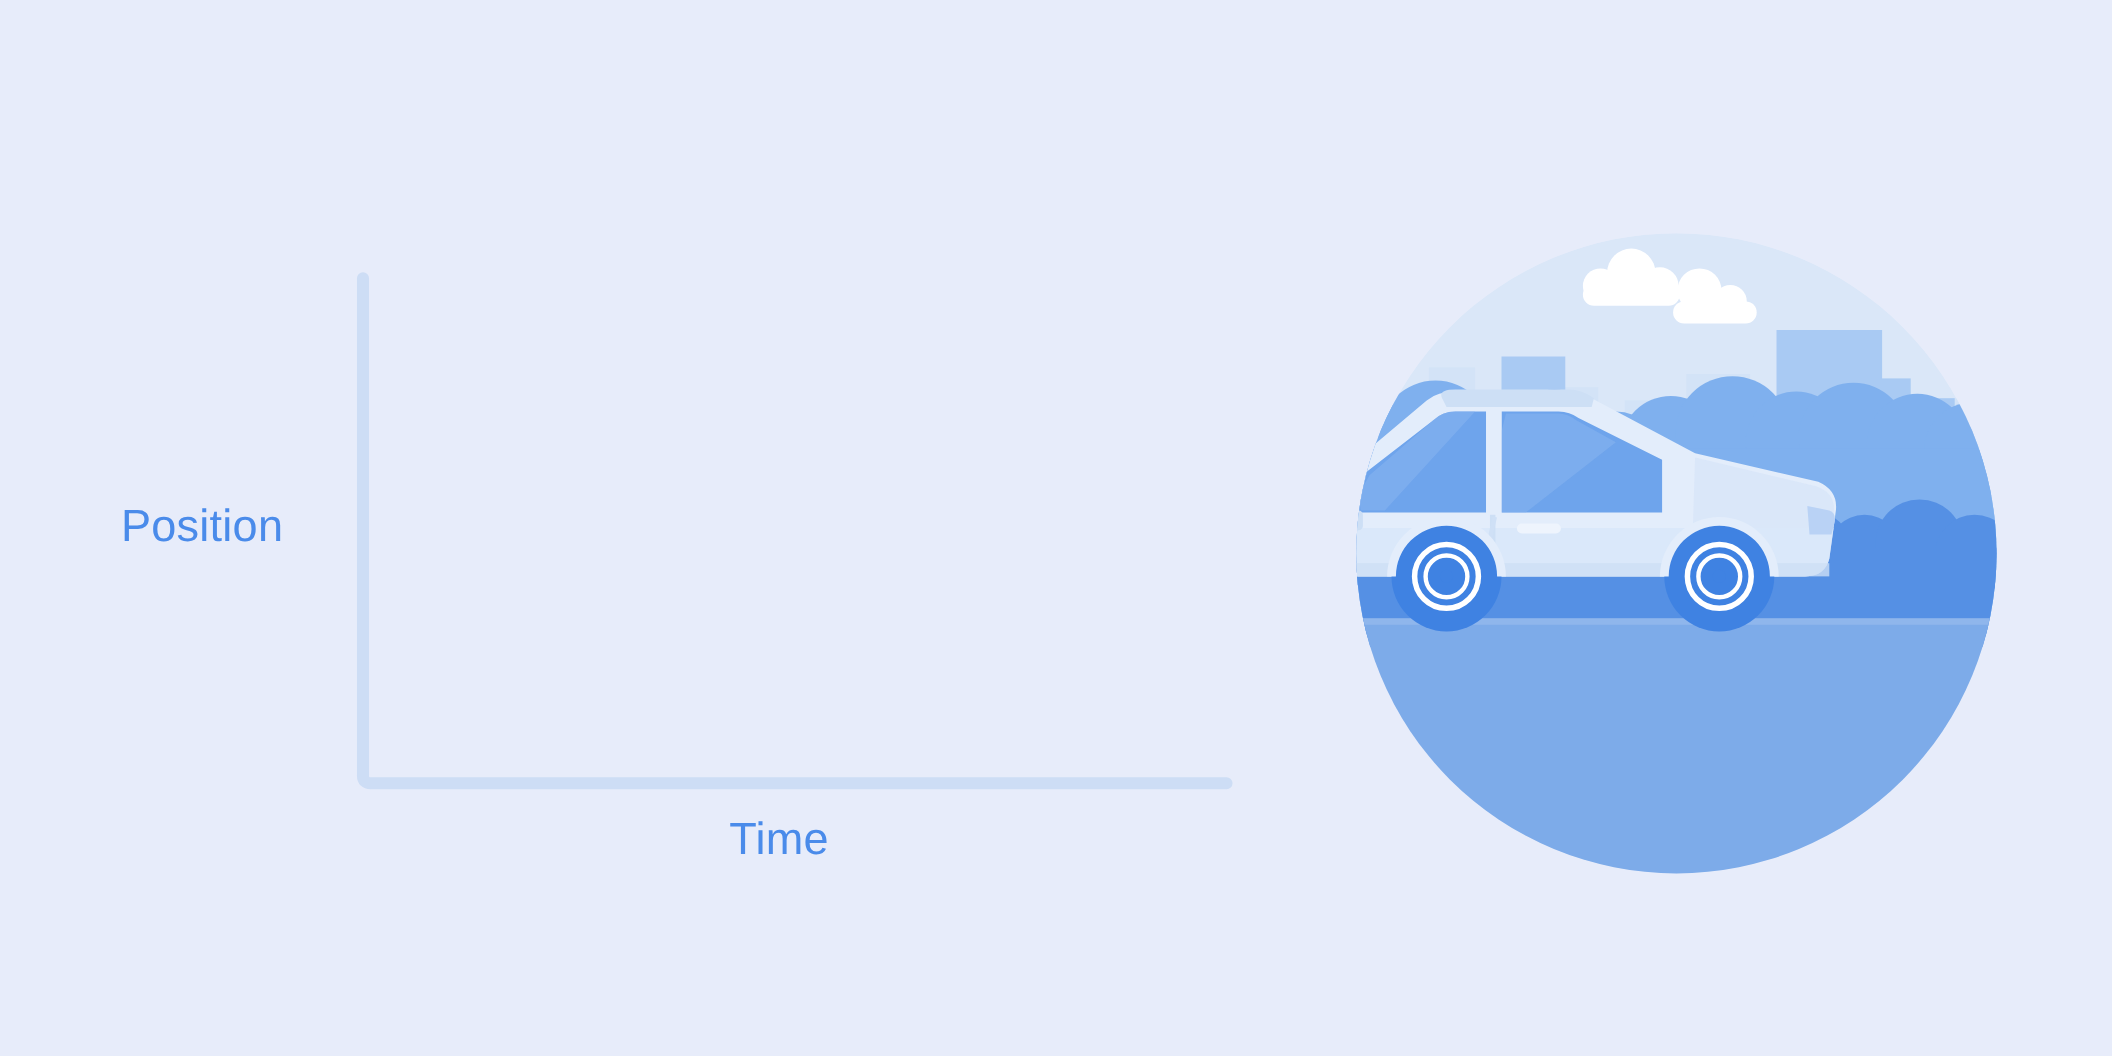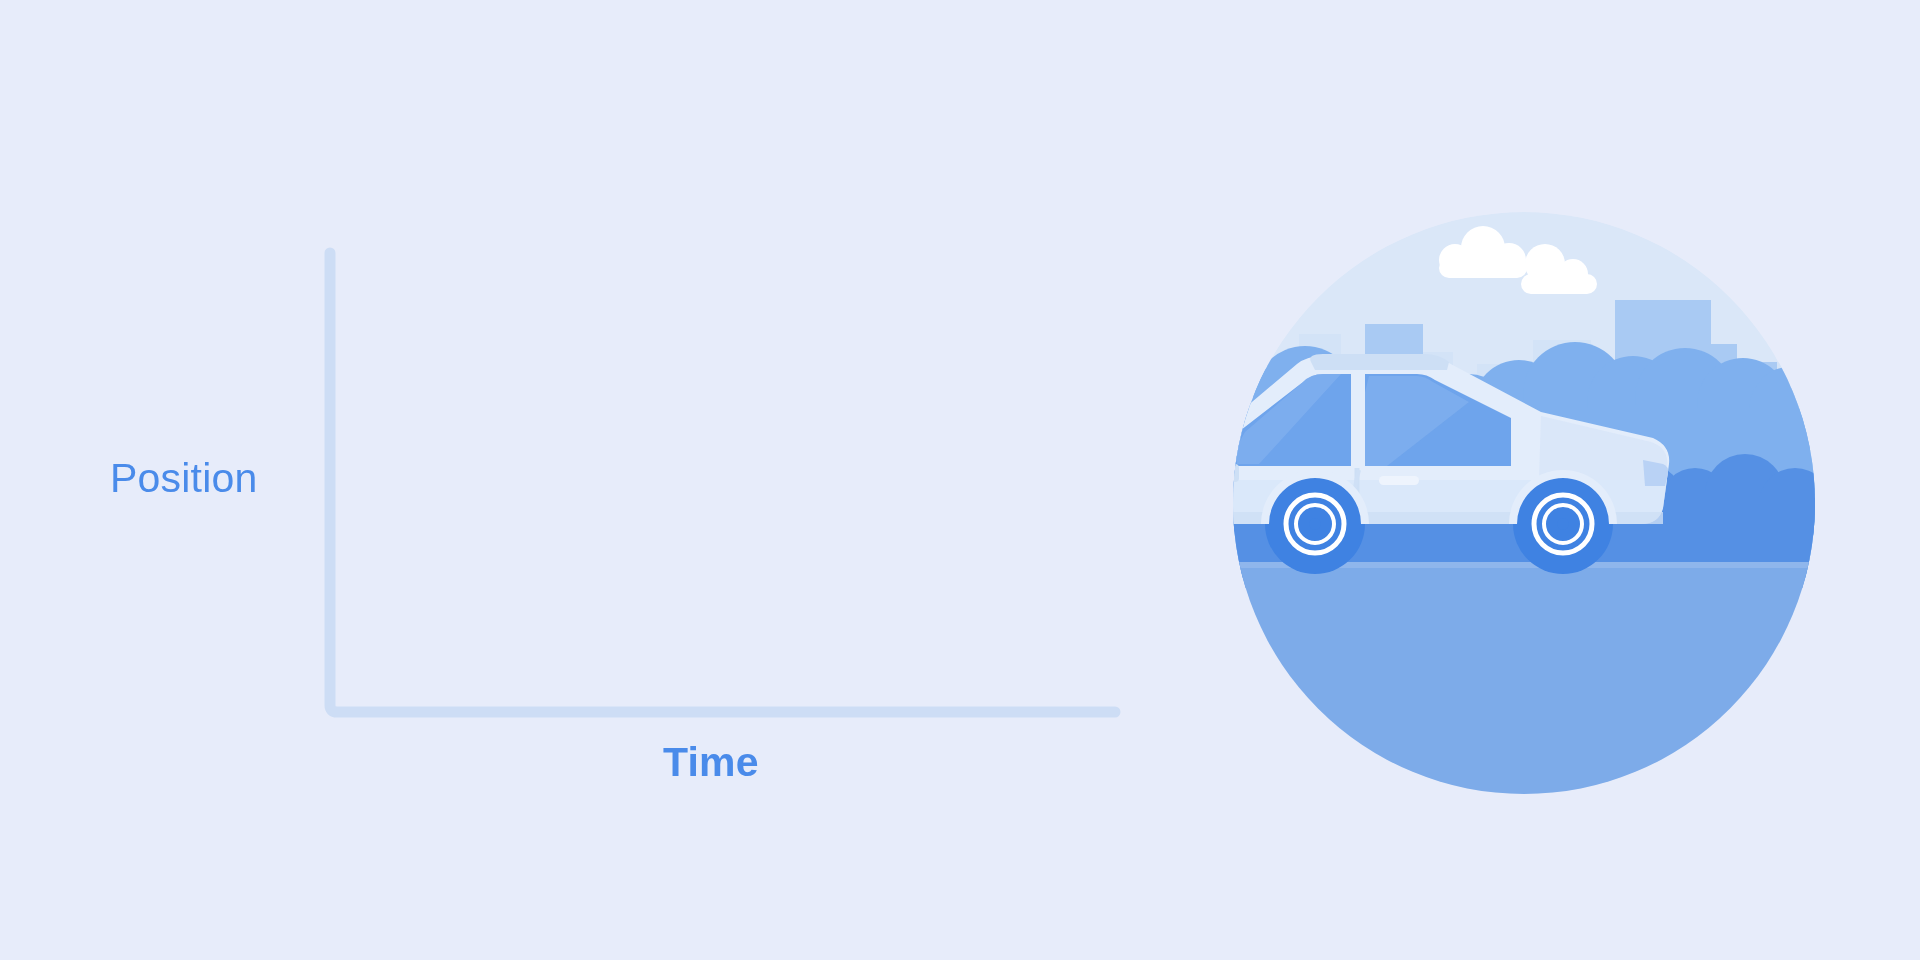--- a/index.html
+++ b/index.html
@@ -37,7 +37,7 @@
     letter-spacing: 0.2px;
   }
   #label-position { left: 110px; top: 458px; }
-  #label-time     { left: 663px; top: 742px; font-weight: bold; }
+  #label-time     { left: 663px; top: 742px; }
 
   
   #illustration {

